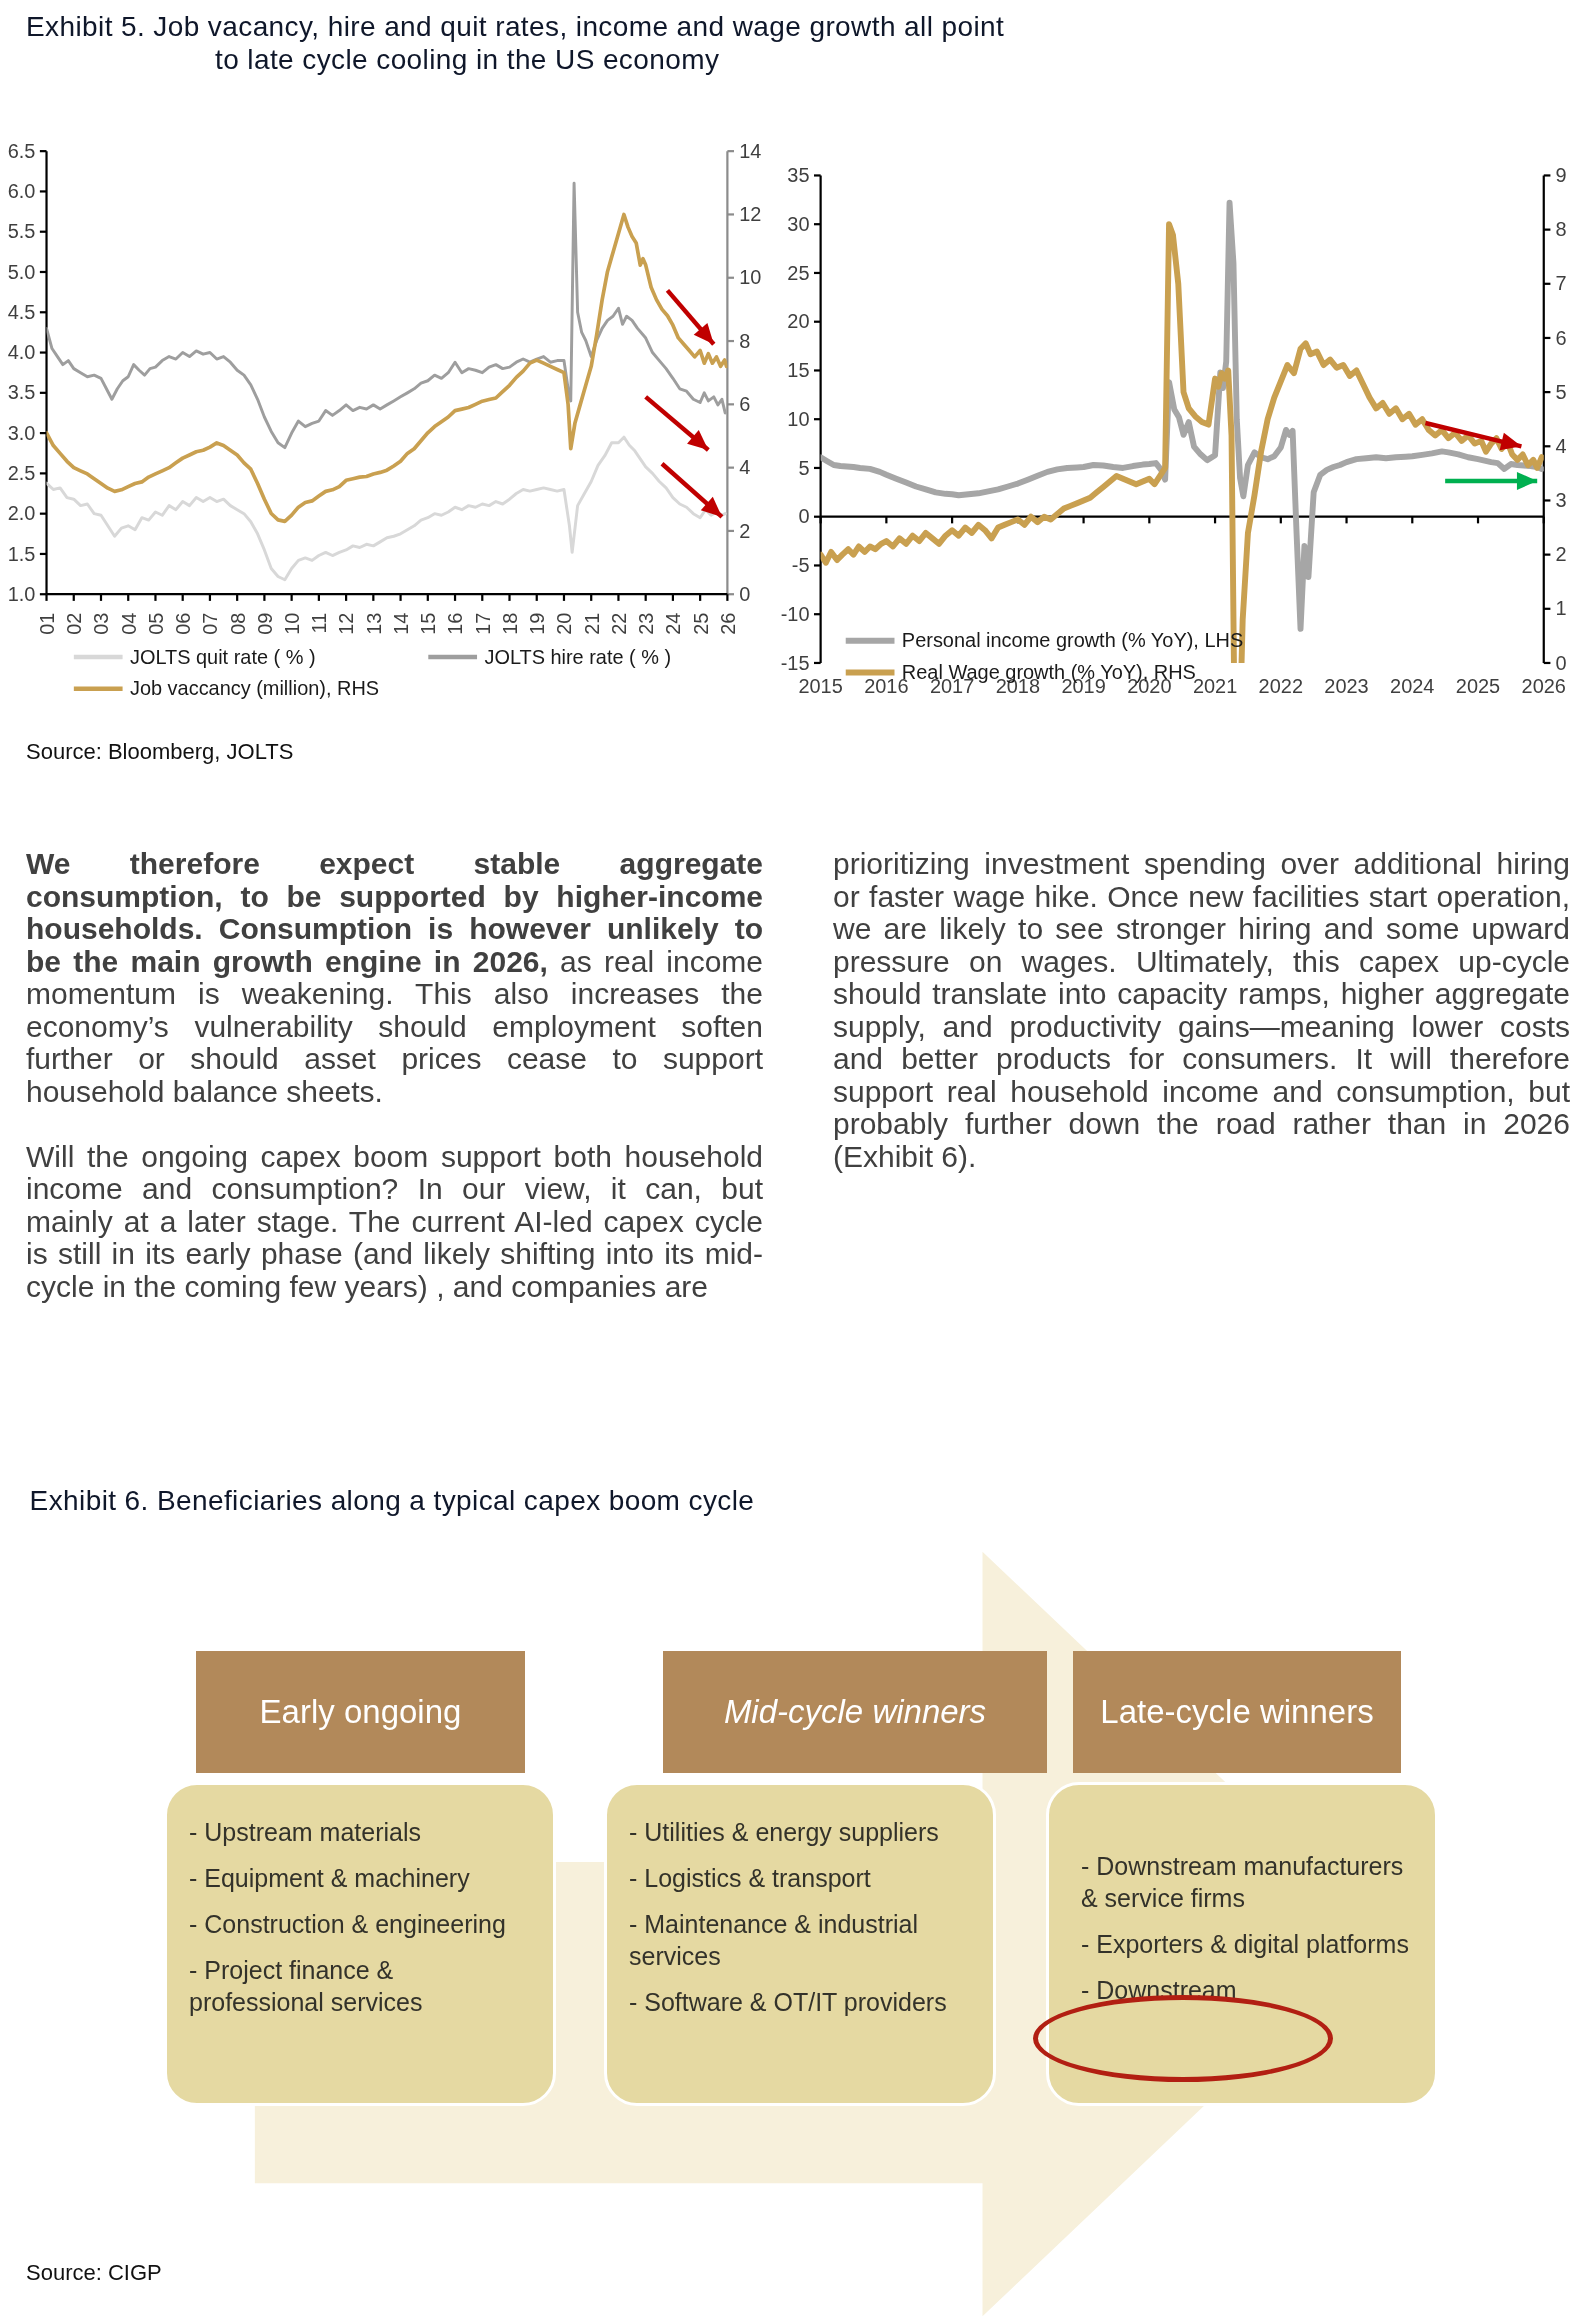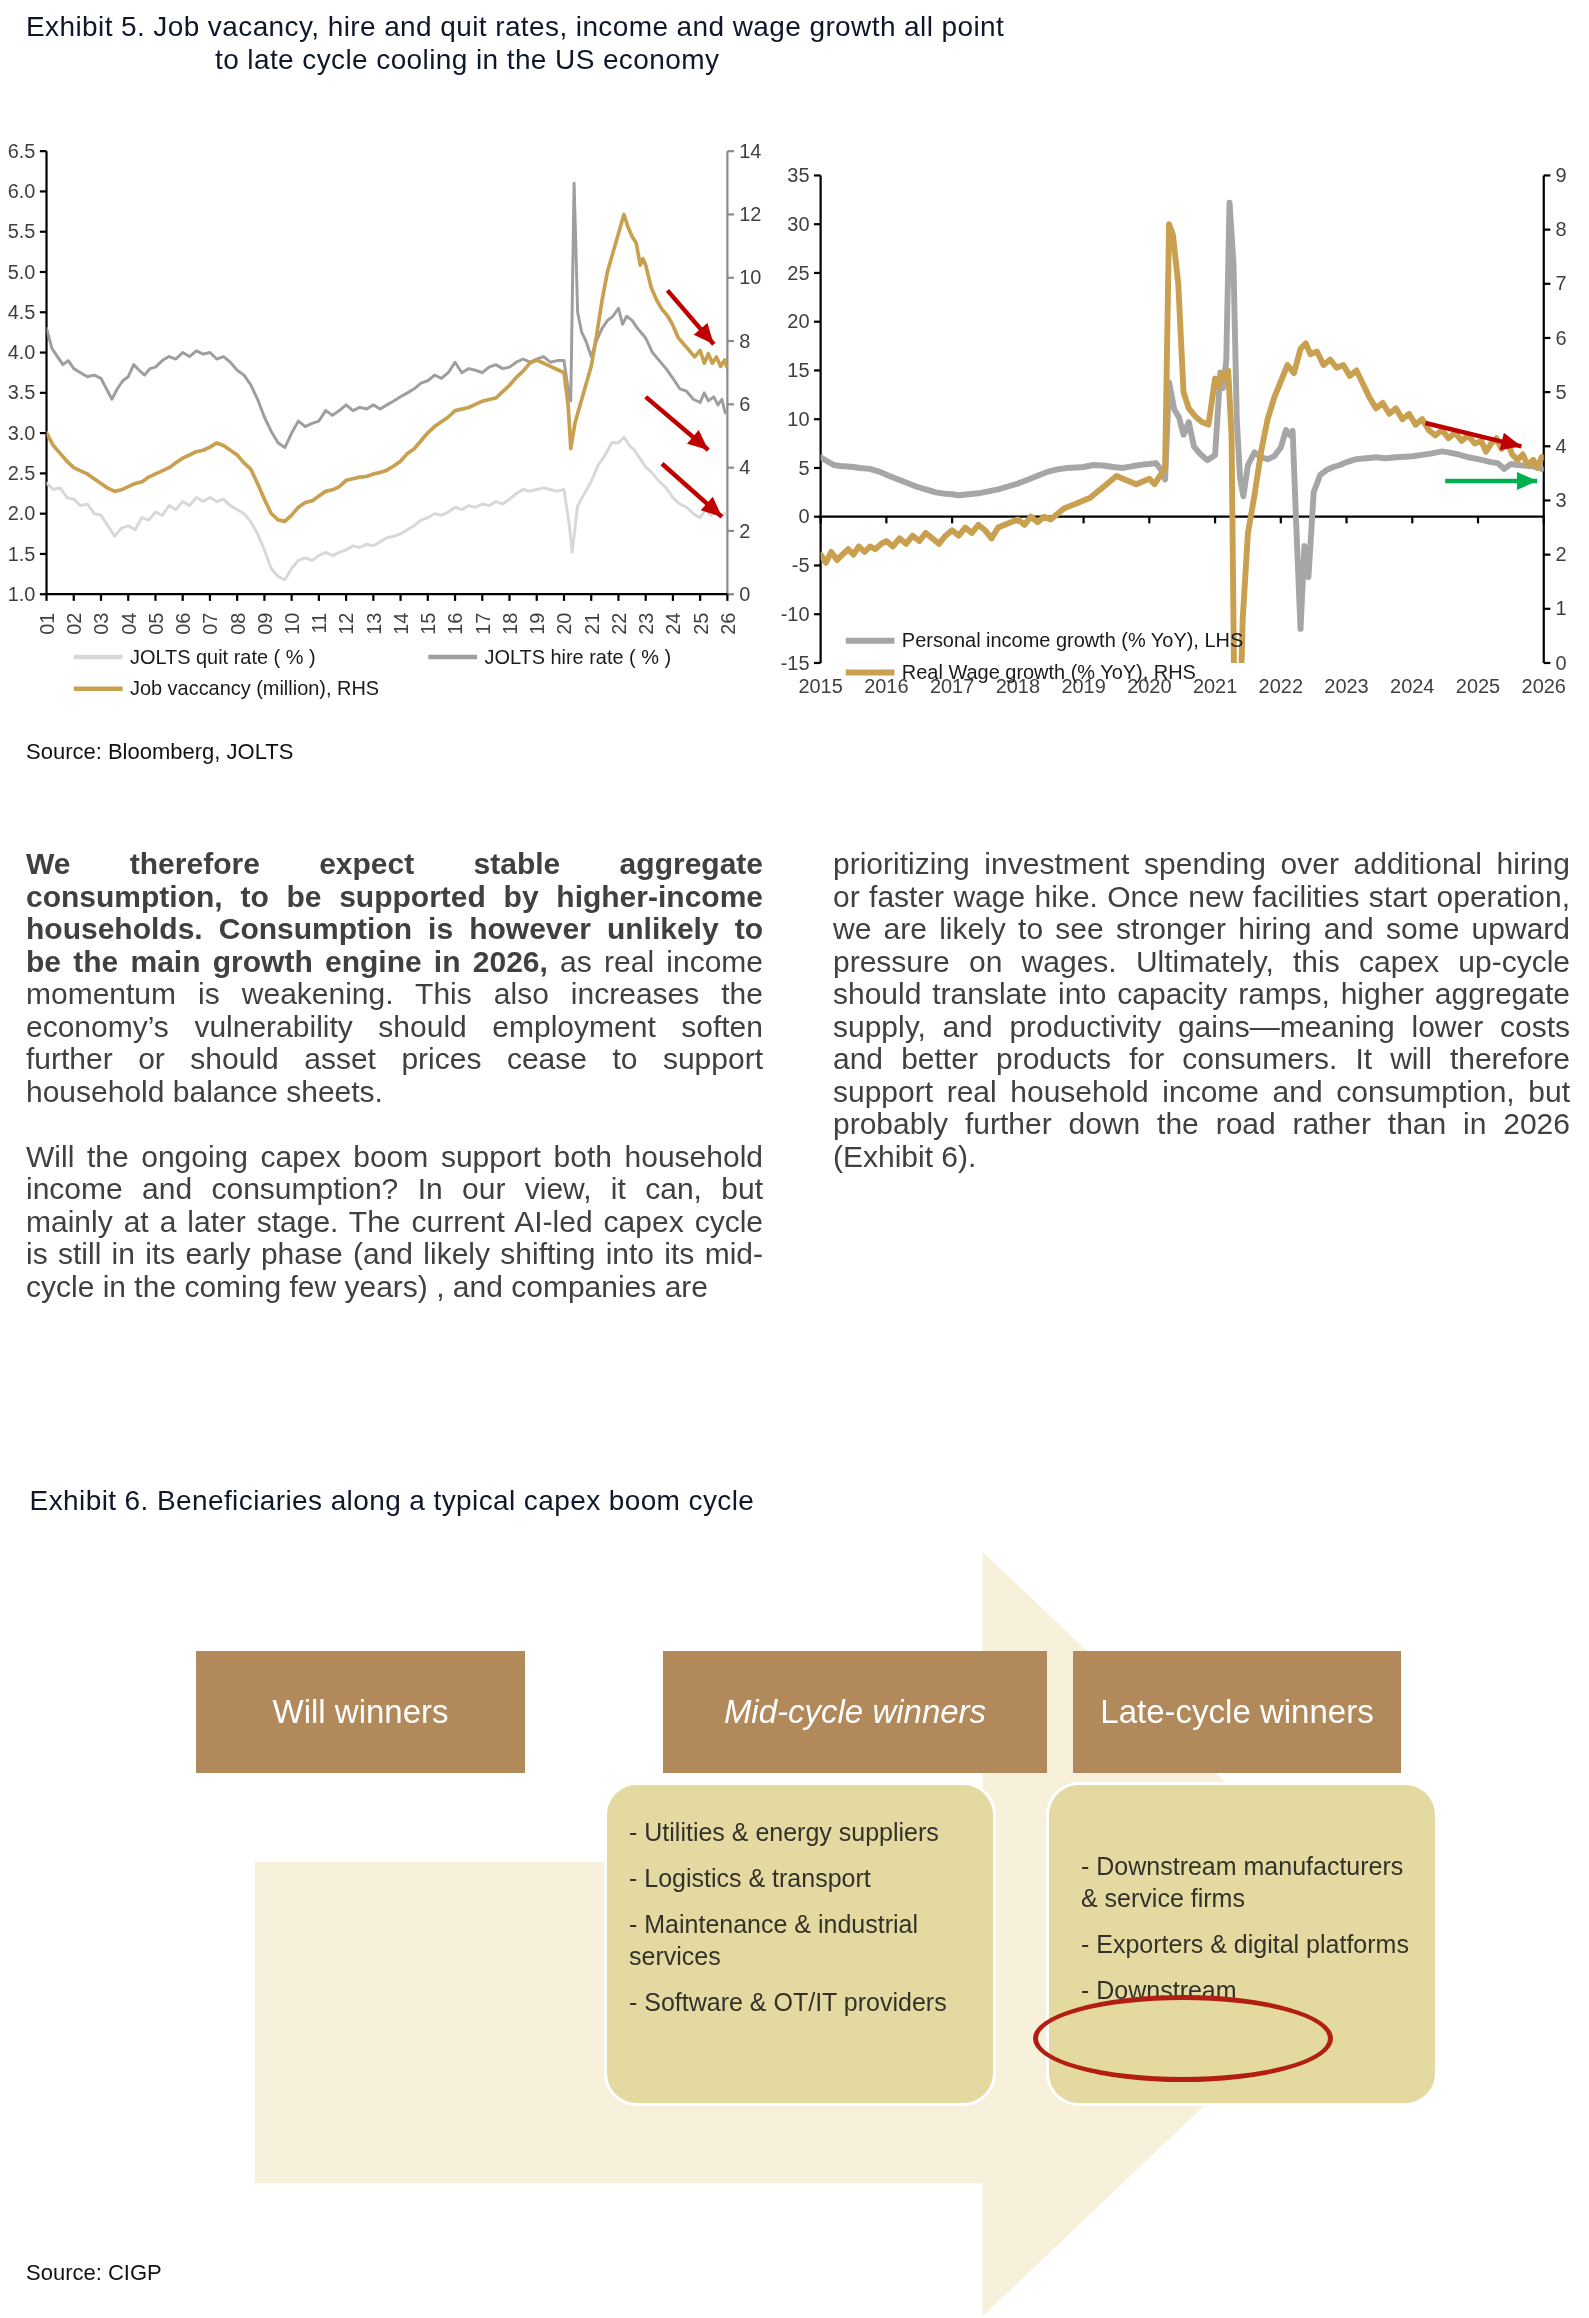--- a/index.html
+++ b/index.html
@@ -250,7 +250,7 @@
     <polygon points="345,2520 1330,2520 1330,2100 1875,2617 1330,3135 1330,2955 345,2955" fill="#F7F0DB"></polygon>
   </svg>
 
-  <div class="hdr" style="left:196px;top:1651px;width:329px;height:122px;">Will winners</div>
+  <div class="hdr" style="left:196px;top:1651px;width:329px;height:122px;">Early ongoing</div>
   <div class="hdr" style="left:663px;top:1651px;width:384px;height:122px;font-style:italic;">Mid-cycle winners</div>
   <div class="hdr" style="left:1073px;top:1651px;width:328px;height:122px;">Late-cycle winners</div>
 

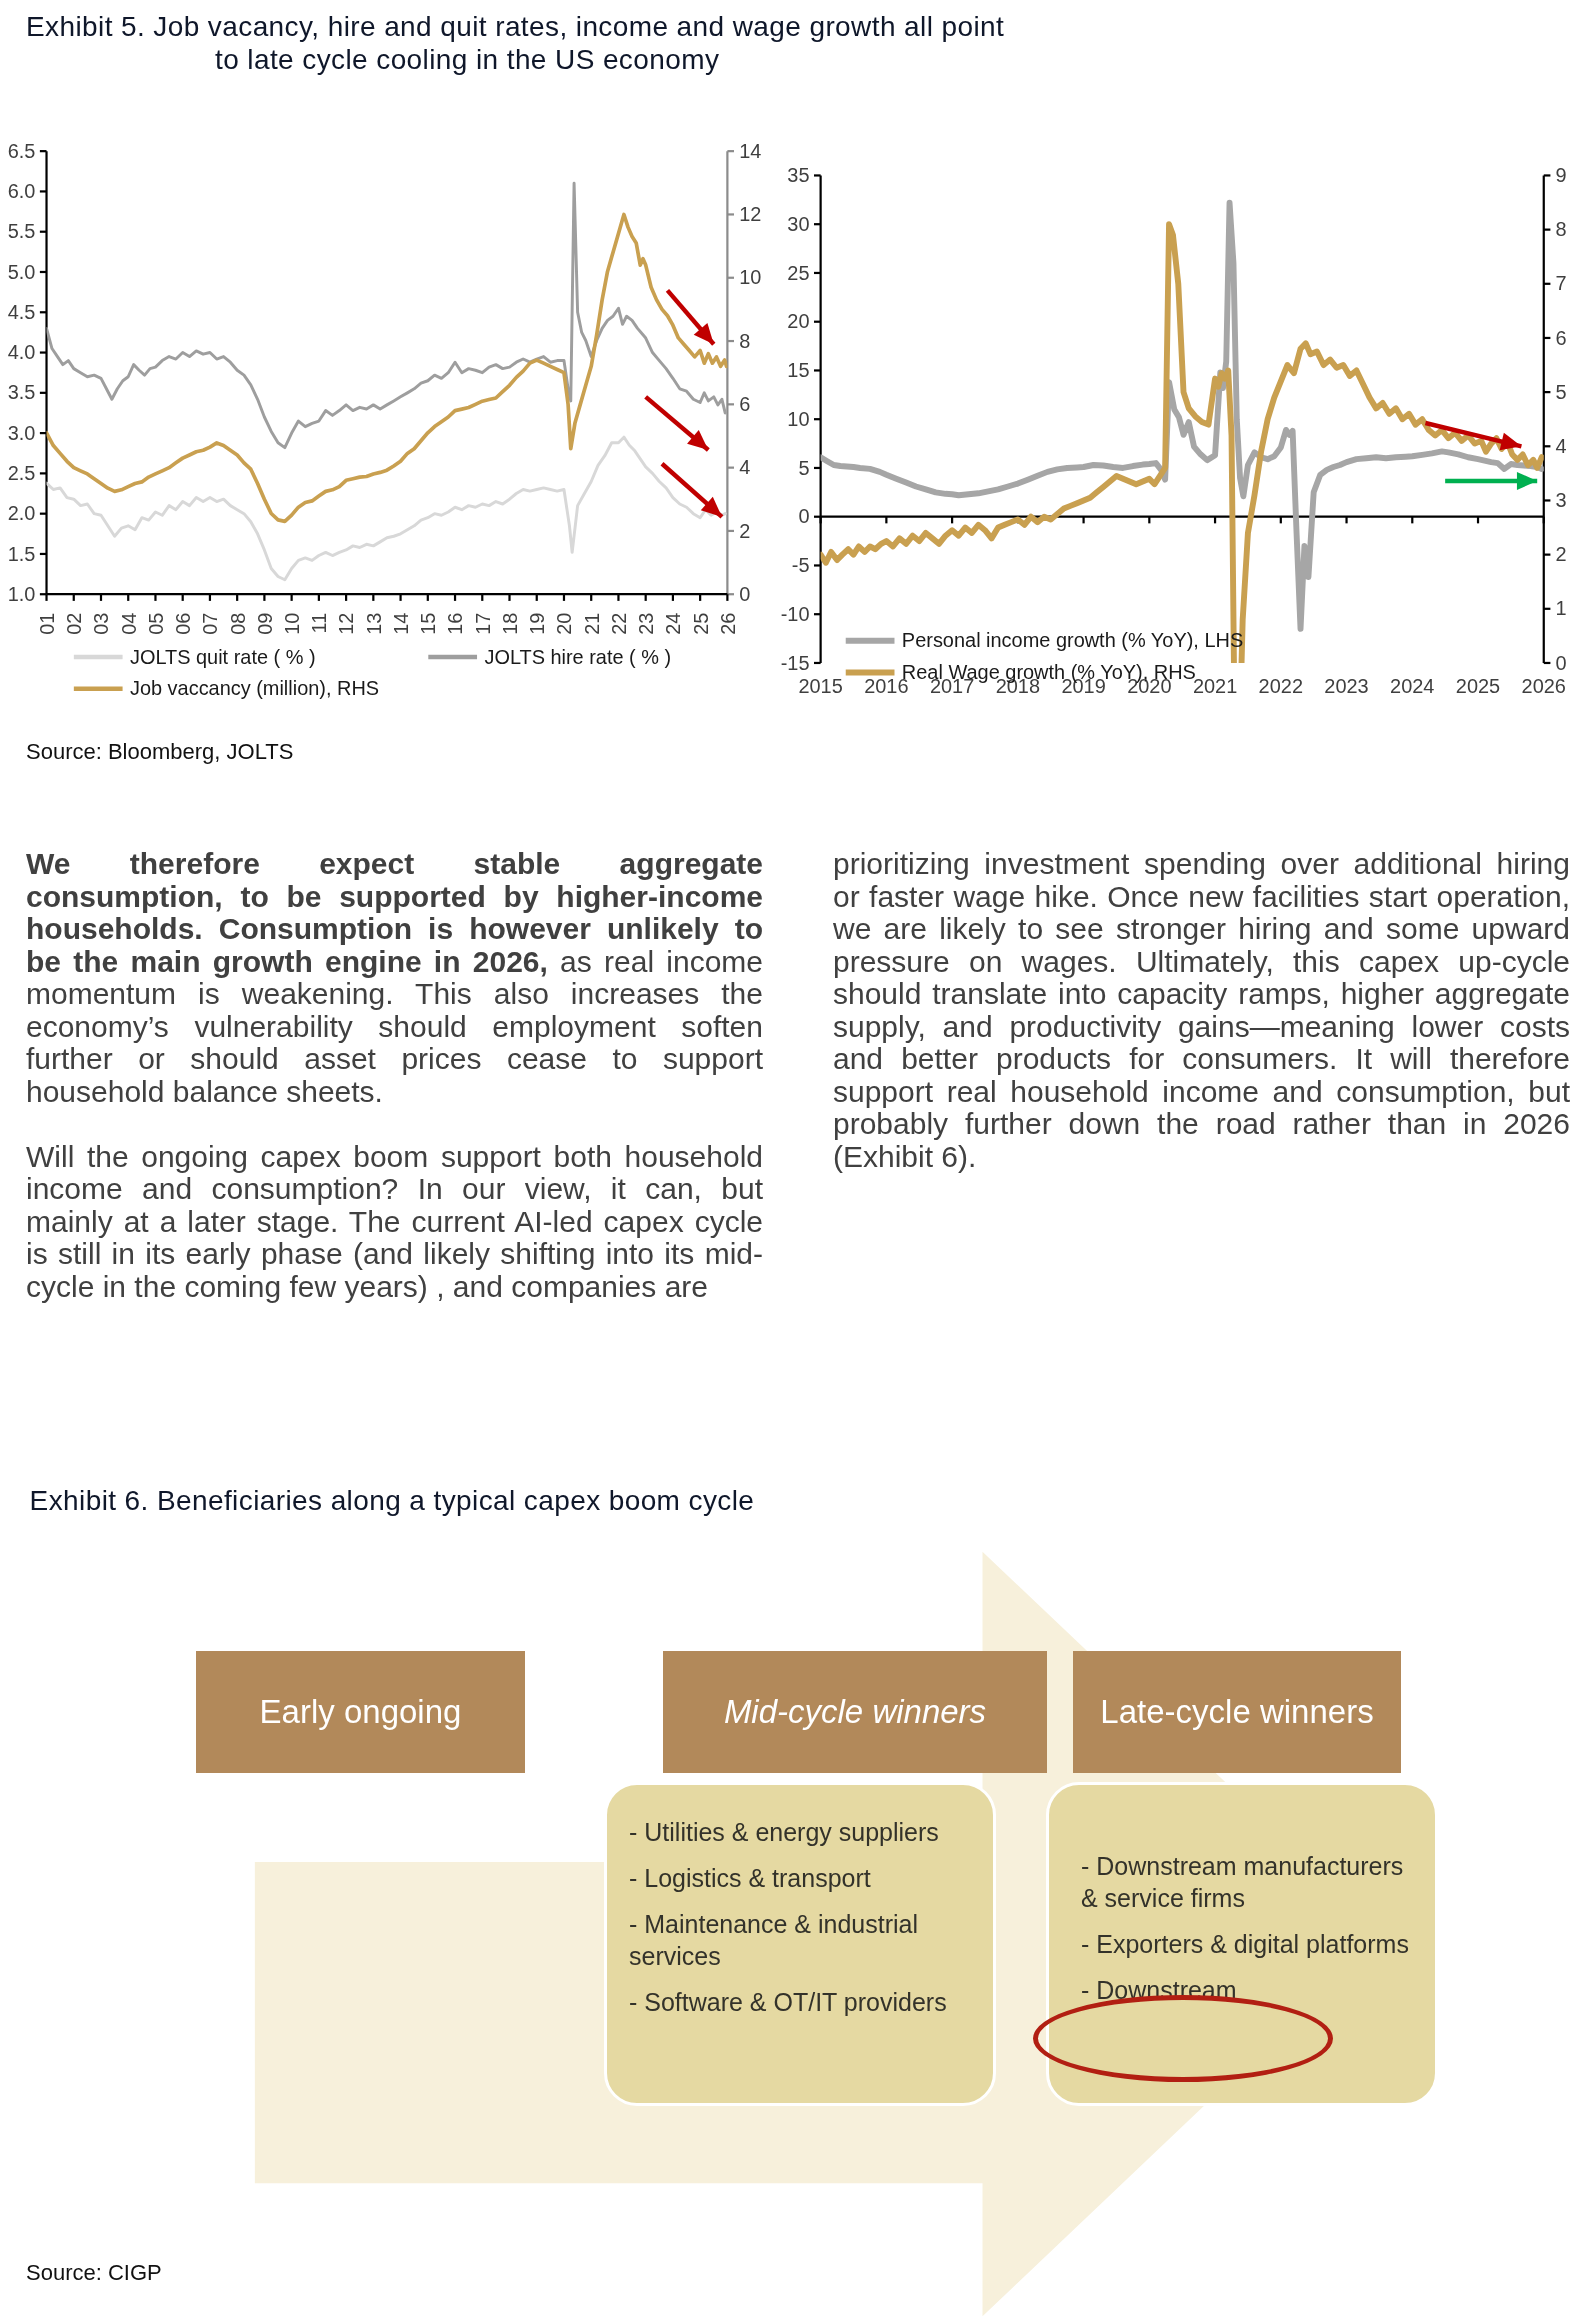--- a/index.html
+++ b/index.html
@@ -254,6 +254,12 @@
   <div class="hdr" style="left:663px;top:1651px;width:384px;height:122px;font-style:italic;">Mid-cycle winners</div>
   <div class="hdr" style="left:1073px;top:1651px;width:328px;height:122px;">Late-cycle winners</div>
 
+  <div class="bodybox" style="left:164px;top:1782px;width:392px;height:324px;" id="early-box">
+      <div class="item">- Upstream materials</div>
+      <div class="item">- Equipment &amp; machinery</div>
+      <div class="item">- Construction &amp; engineering</div>
+      <div class="item">- Project finance &amp; professional services</div>
+    </div>
   <div class="bodybox" style="left:604px;top:1782px;width:392px;height:324px;" id="mid-box">
       <div class="item">- Utilities &amp; energy suppliers</div>
       <div class="item">- Logistics &amp; transport</div>

